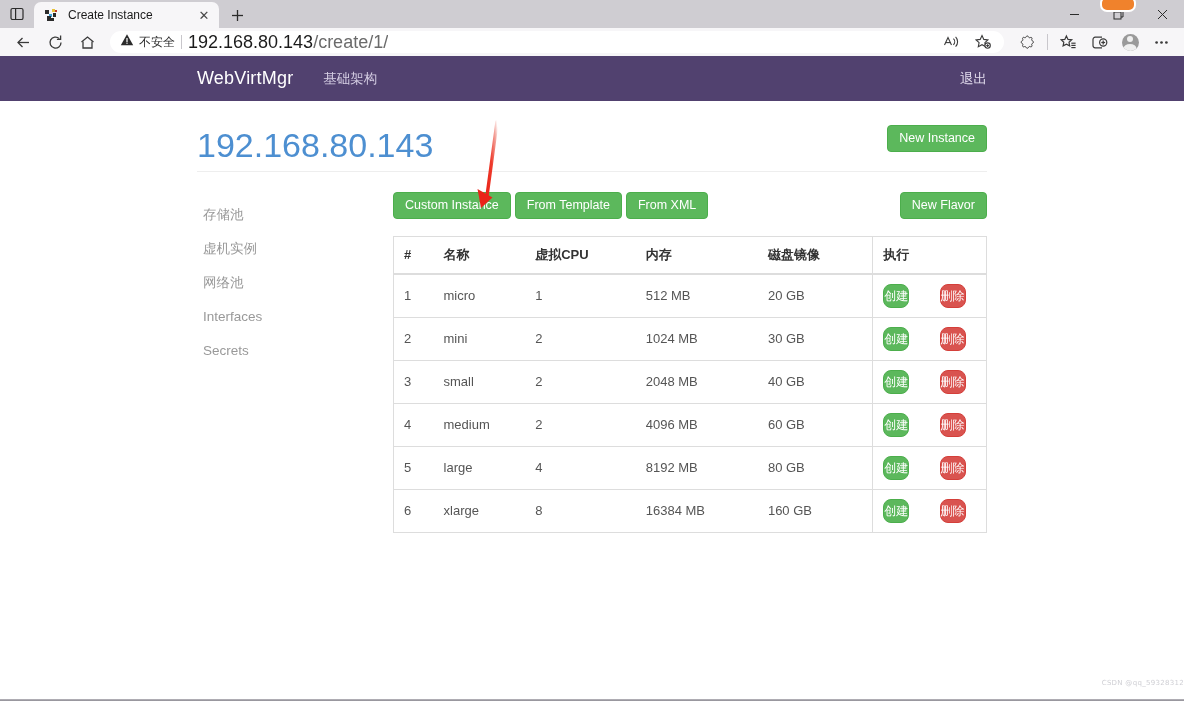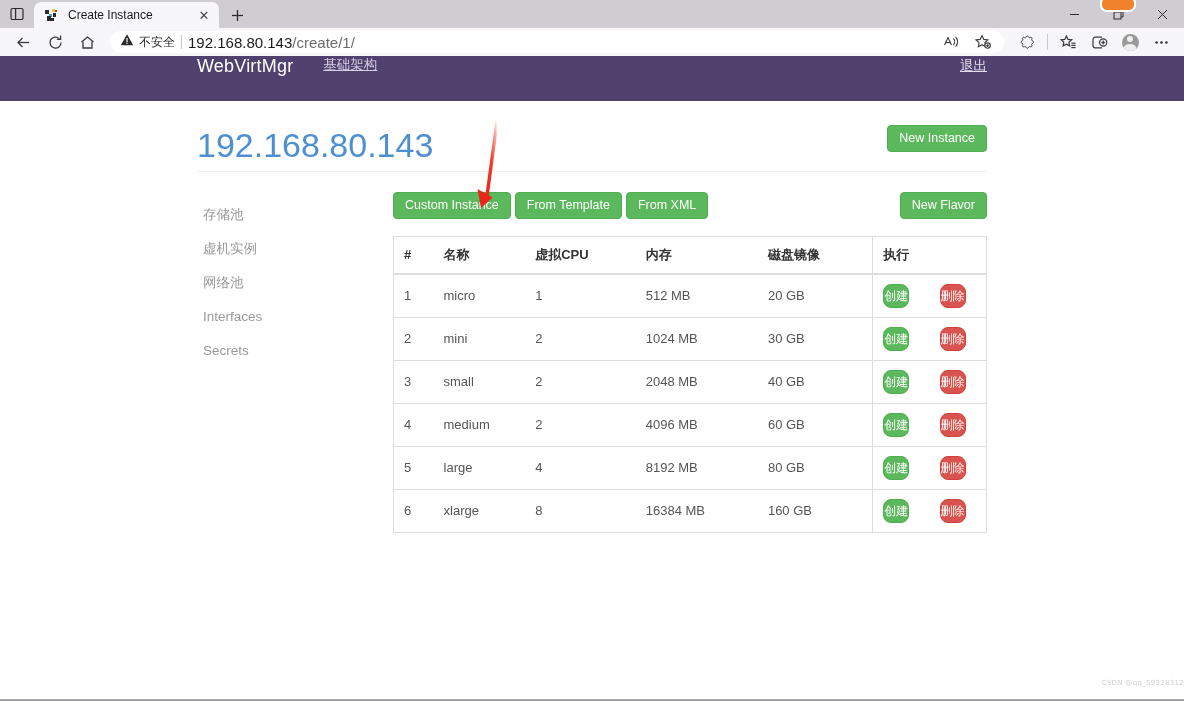--- a/index.html
+++ b/index.html
@@ -70,7 +70,7 @@
   .secure-warn { display: flex; align-items: center; gap: 5px; flex: 0 0 auto; }
   .warn-text { font-size: 12px; color: #2b2b2b; }
   .omni-sep { width: 1px; height: 14px; background: #c8c6cb; }
-  .url { font-size: 15px; color: #1b1b1b; white-space: nowrap; overflow: hidden; text-align: center; }
+  .url { font-size: 18px; color: #1b1b1b; white-space: nowrap; overflow: hidden; text-align: center; }
   .url .path { color: #6b6b6b; }
   .omni-right { display: flex; align-items: center; gap: 2px; margin-left: auto; }
   .toolbar-right { display: flex; align-items: center; gap: 1px; }

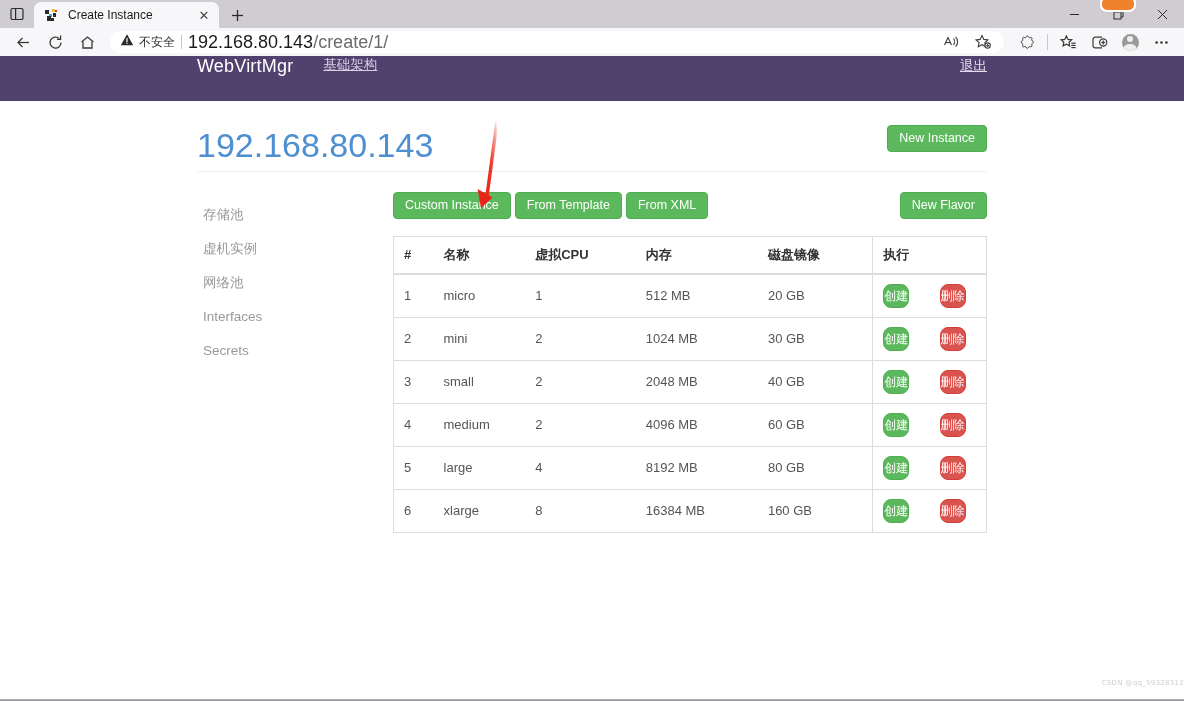--- a/index.html
+++ b/index.html
@@ -101,7 +101,7 @@
     position: relative;
   }
   .wvm-inner {
-    width: 790px; margin: 15px auto; display: flex; height: 100%;
+    width: 790px; margin: 15px auto; display: flex; align-items: center; height: 100%;
   }
   .brand {
     color: #ffffff; font-size: 18px; padding: 0 15px 0 0; letter-spacing: .2px;

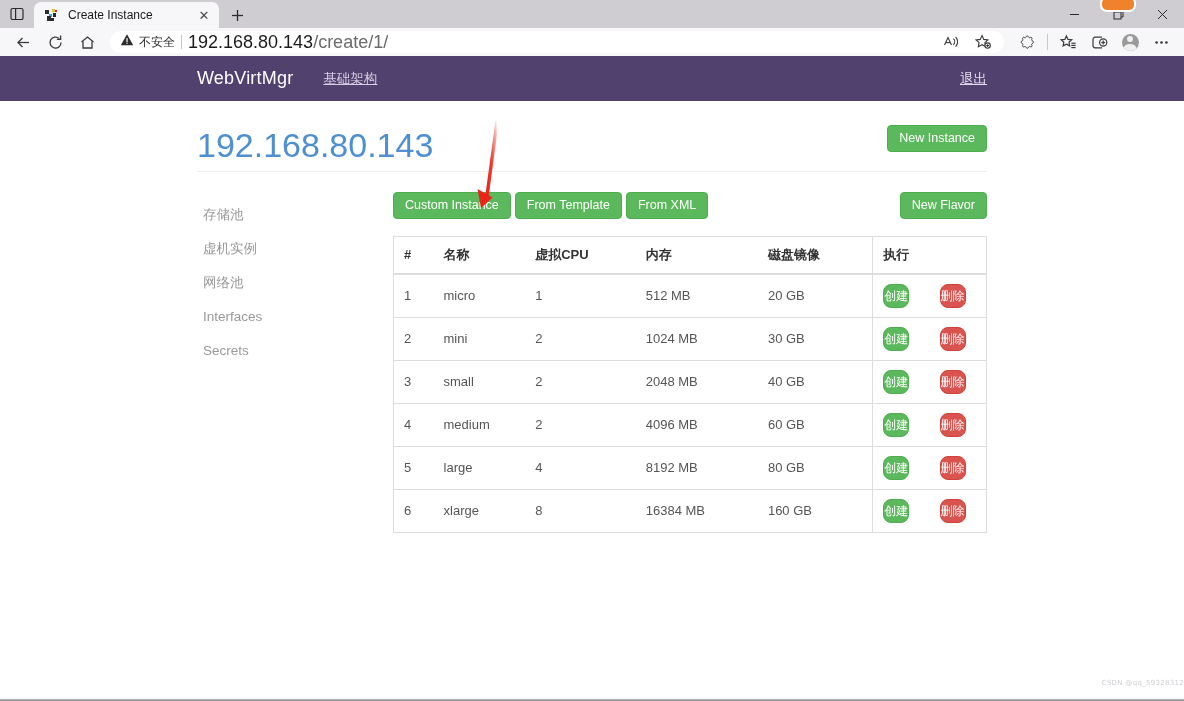--- a/index.html
+++ b/index.html
@@ -107,7 +107,7 @@
     color: #ffffff; font-size: 18px; padding: 0 15px 0 0; letter-spacing: .2px;
   }
   .nav-link {
-    color: #d6cfe4; font-size: 13.5px; padding: 0 15px; text-decoration: underline;
+    color: #d6cfe4; font-size: 13.5px; padding: 0 15px;
   }
   .nav-right { margin-left: auto; }
   .nav-right .nav-link { color: #e3ddee; font-size: 13.5px; padding-right: 0; }

